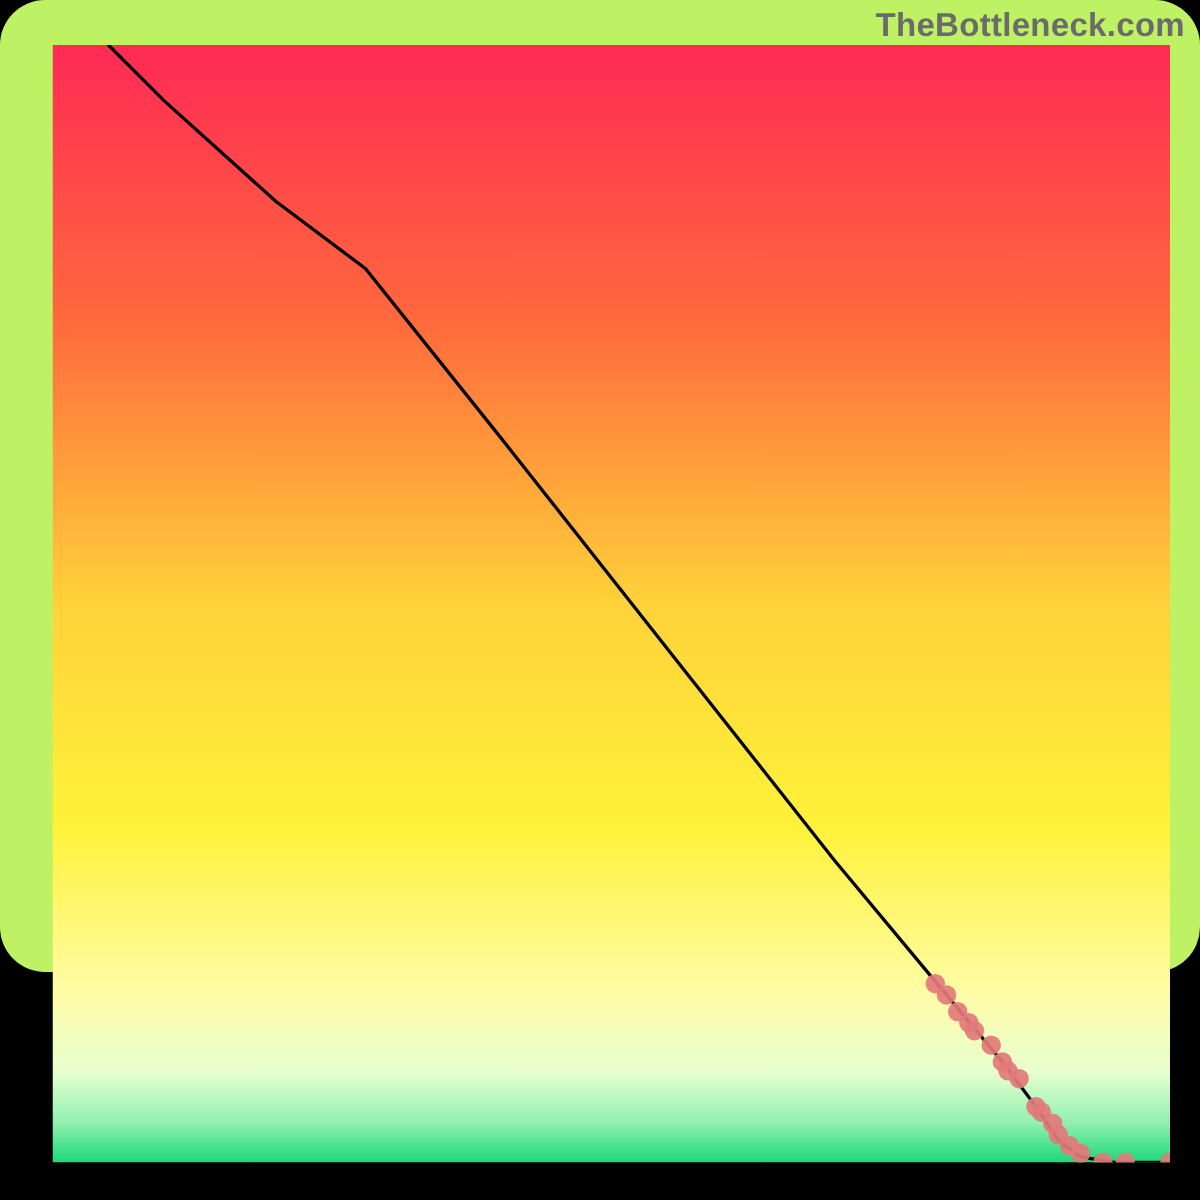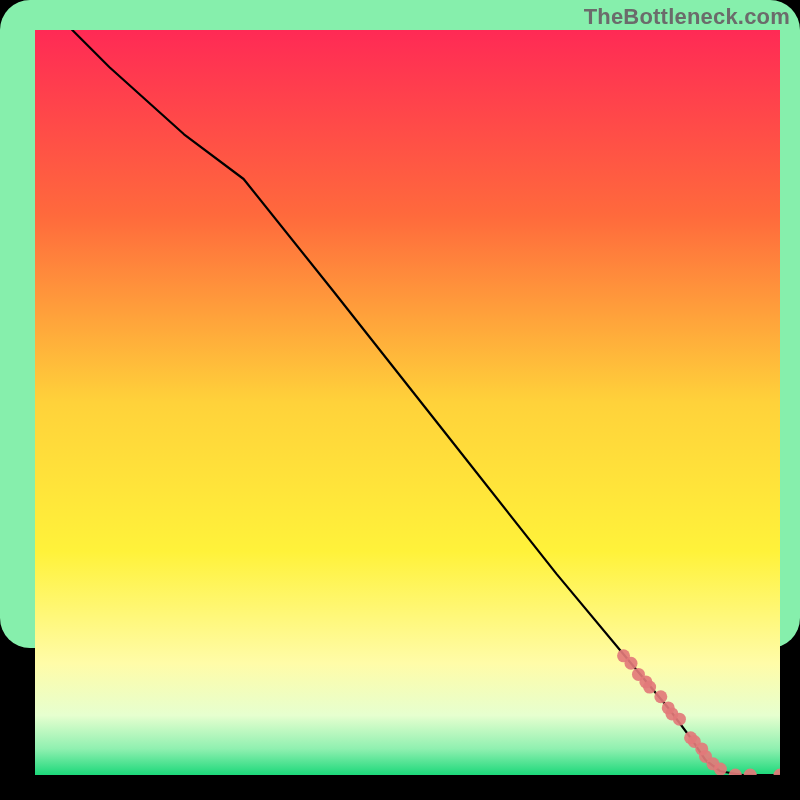--- a/index.html
+++ b/index.html
@@ -8,7 +8,7 @@
     position: relative;
     width: 800px;
     height: 648px;
-    background: #86efac;
+    background: #bef264;
     border-radius: 30px;
   }
   .watermark {

